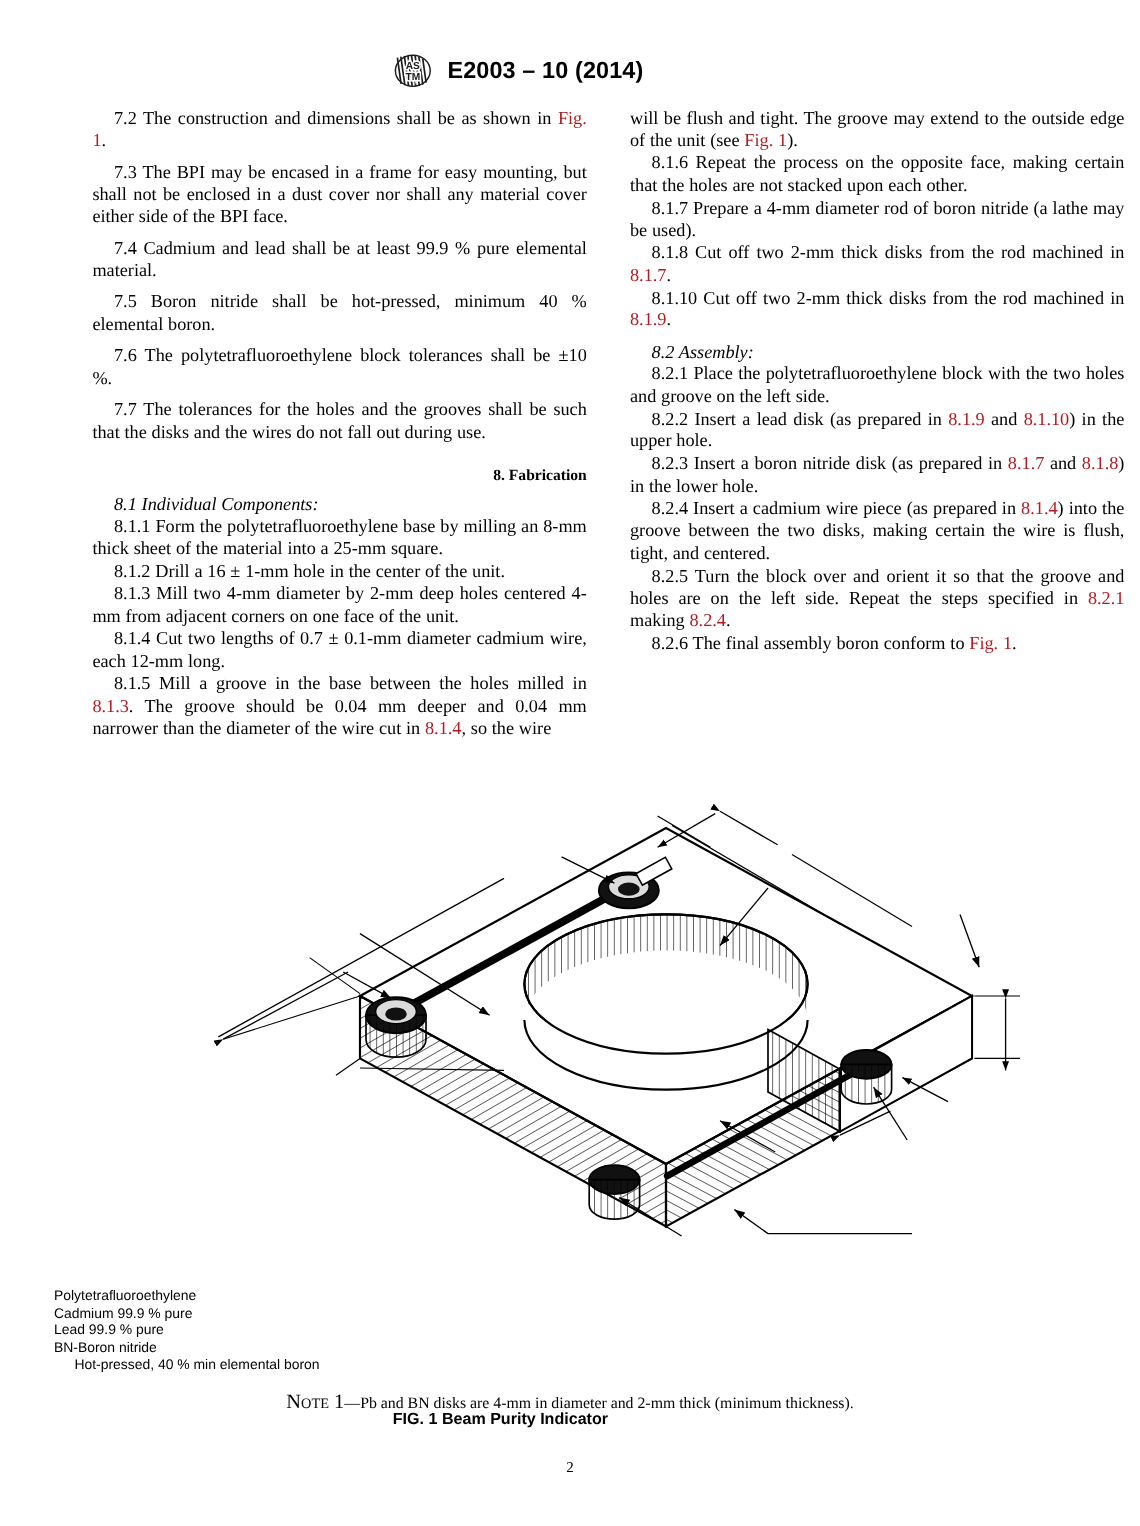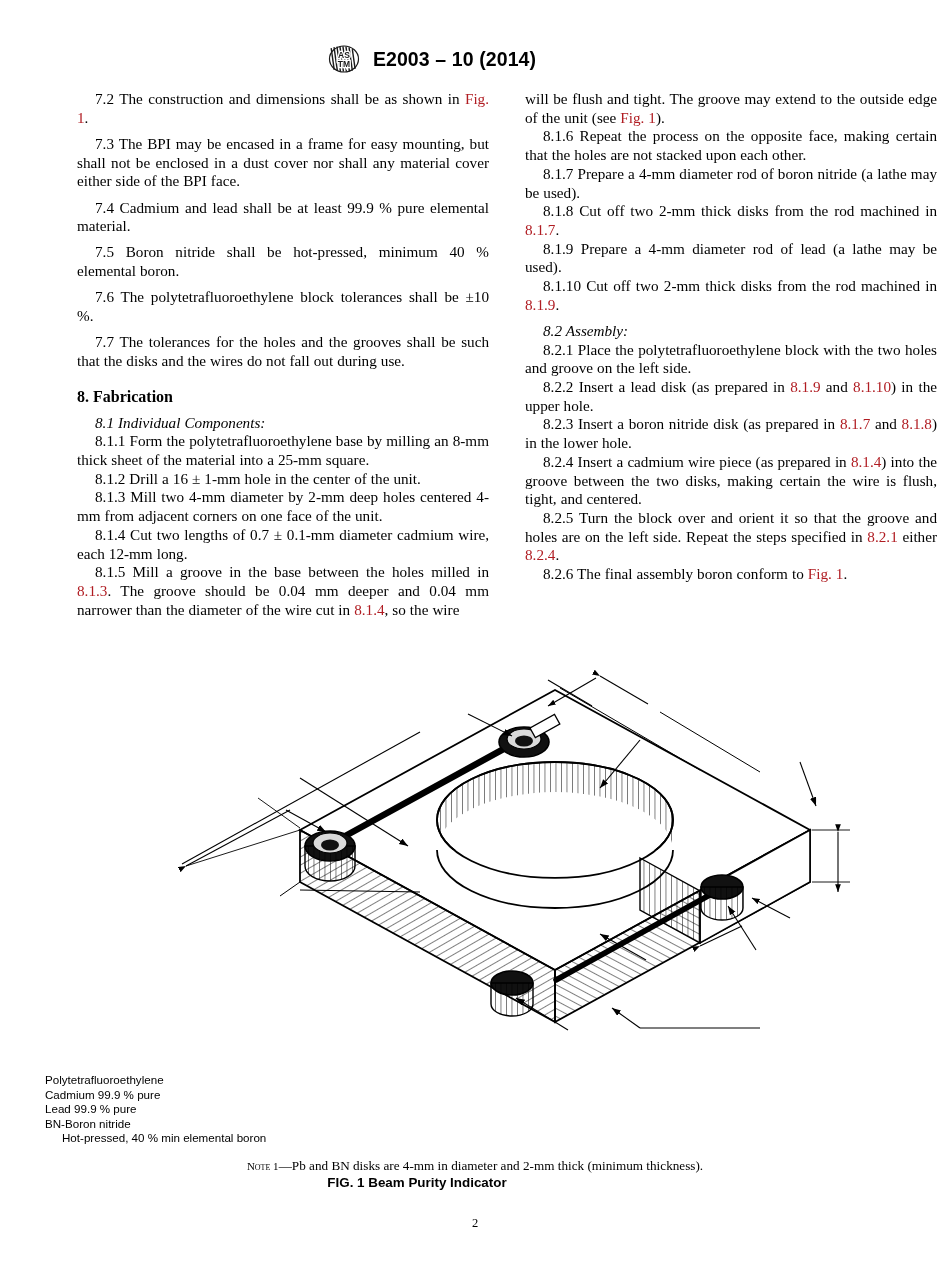--- a/index.html
+++ b/index.html
@@ -194,7 +194,6 @@
       <p class="para"><span>8.1.6  Repeat the process on the opposite face, making certain that the holes are not stacked upon each other.</span></p>
       <p class="para"><span>8.1.7  Prepare a 4-mm diameter rod of boron nitride (a lathe may be used).</span></p>
       <p class="para"><span>8.1.8  Cut off two 2-mm thick disks from the rod machined in </span><span class="xref">8.1.7</span><span>.</span></p>
-      <p class="para"><span>8.1.9  Prepare a 4-mm diameter rod of lead (a lathe may be used).</span></p>
       <p class="para"><span>8.1.10  Cut off two 2-mm thick disks from the rod machined in </span><span class="xref">8.1.9</span><span>.</span></p>
       <p class="para ital gap">8.2  Assembly:</p>
       <p class="para"><span>8.2.1  Place the polytetrafluoroethylene block with the two holes and groove on the left side.</span></p>

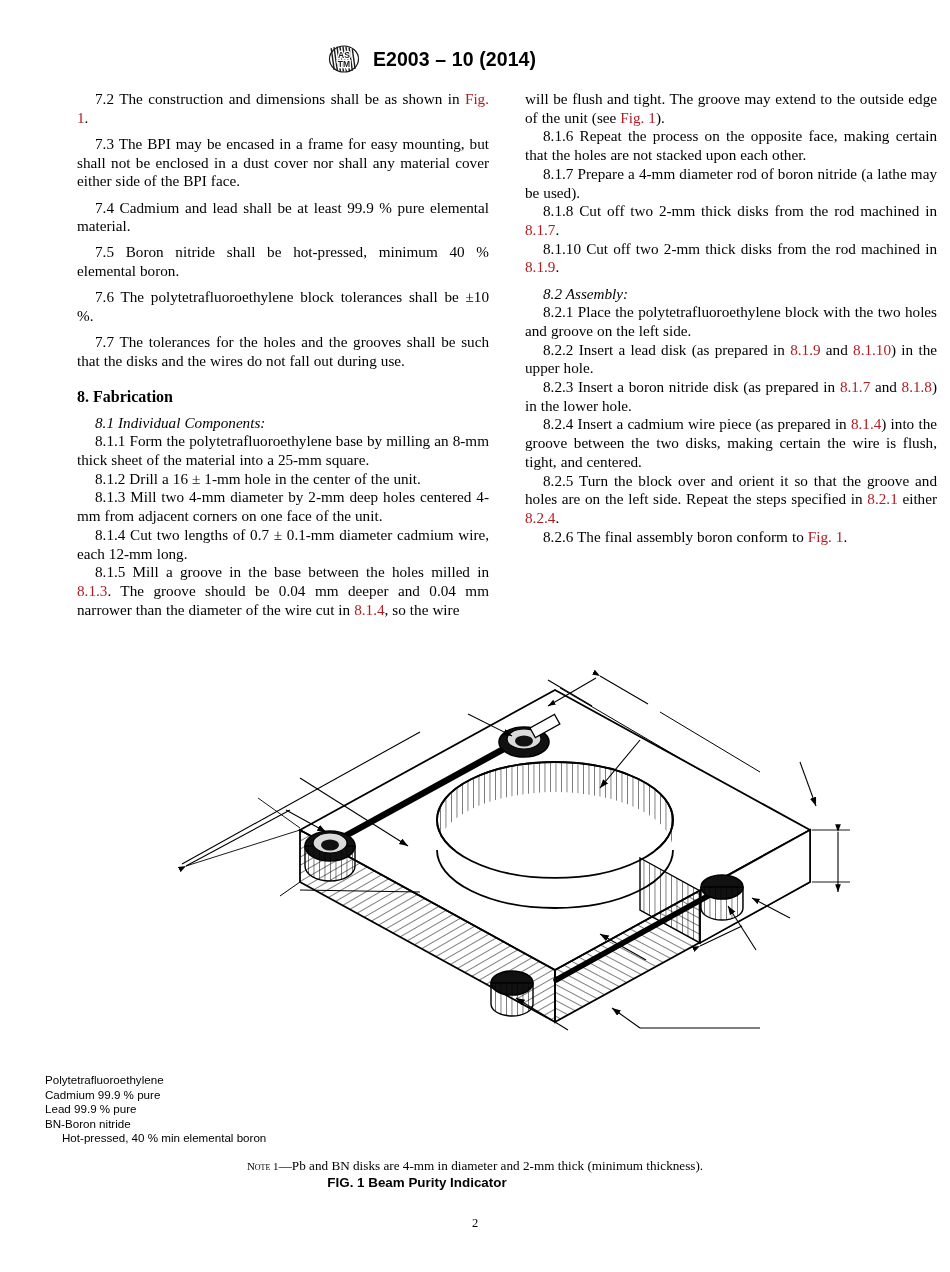--- a/index.html
+++ b/index.html
@@ -74,10 +74,10 @@
     margin: 0;
     margin-top: 17px;
     margin-bottom: 8px;
-    font-size: 16px;
+    font-size: 13px;
     font-weight: bold;
     text-indent: 0;
-    text-align: left;
+    text-align: right;
   }
   .ital {
     font-style: italic;

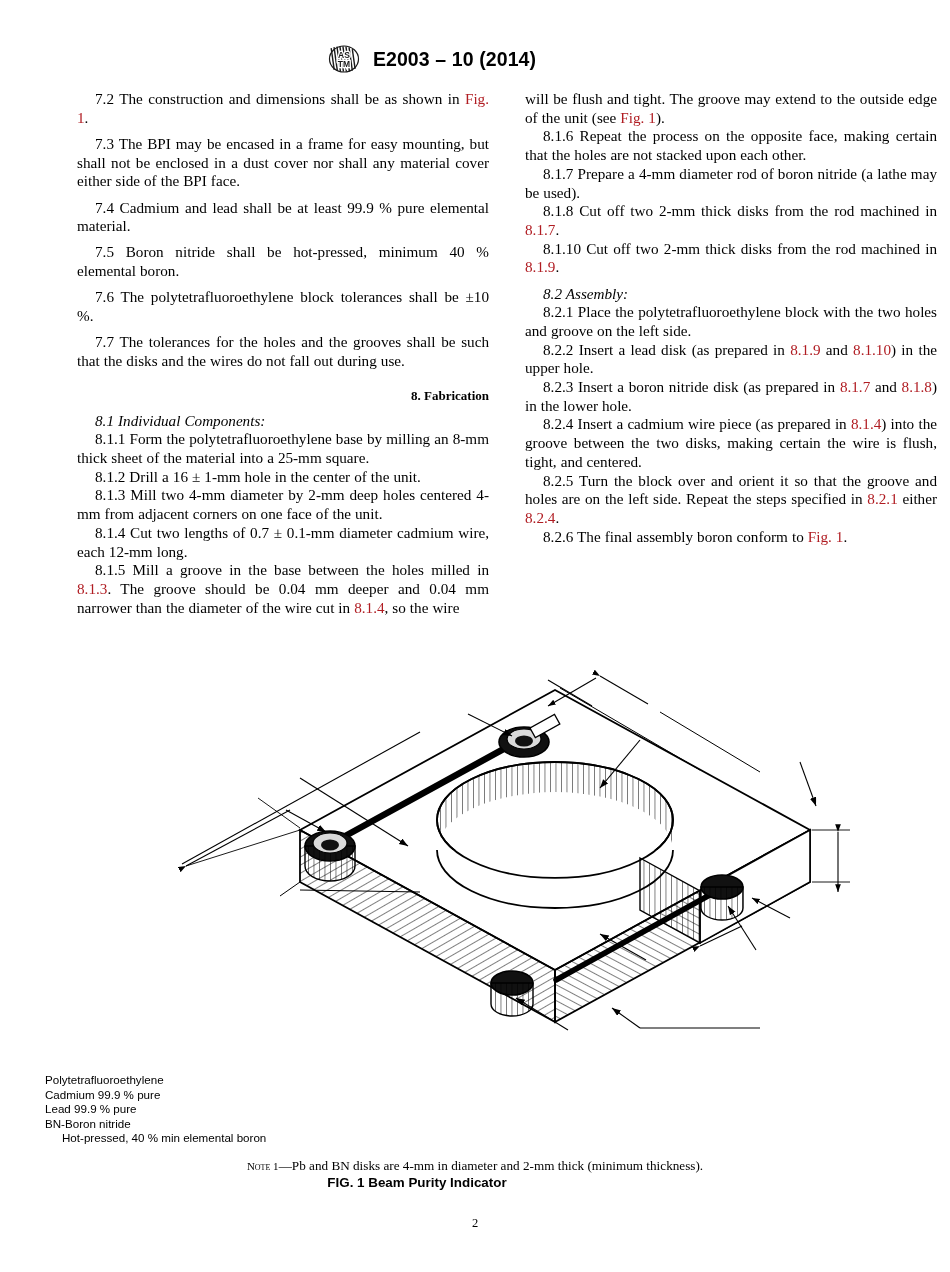--- a/index.html
+++ b/index.html
@@ -200,7 +200,7 @@
       <p class="para"><span>8.2.2  Insert a lead disk (as prepared in </span><span class="xref">8.1.9</span><span> and </span><span class="xref">8.1.10</span><span>) in the upper hole.</span></p>
       <p class="para"><span>8.2.3  Insert a boron nitride disk (as prepared in </span><span class="xref">8.1.7</span><span> and </span><span class="xref">8.1.8</span><span>) in the lower hole.</span></p>
       <p class="para"><span>8.2.4  Insert a cadmium wire piece (as prepared in </span><span class="xref">8.1.4</span><span>) into the groove between the two disks, making certain the wire is flush, tight, and centered.</span></p>
-      <p class="para"><span>8.2.5  Turn the block over and orient it so that the groove and holes are on the left side. Repeat the steps specified in </span><span class="xref">8.2.1</span><span> either </span><span class="xref">8.2.4</span><span>.</span></p>
+      <p class="para"><span>8.2.5  Turn the block over and orient it so that the groove and holes are on the left side. Repeat the steps specified in </span><span class="xref">8.2.1</span><span> making </span><span class="xref">8.2.4</span><span>.</span></p>
       <p class="para"><span>8.2.6  The final assembly boron conform to </span><span class="xref">Fig. 1</span><span>.</span></p>
     </div>
 </div>

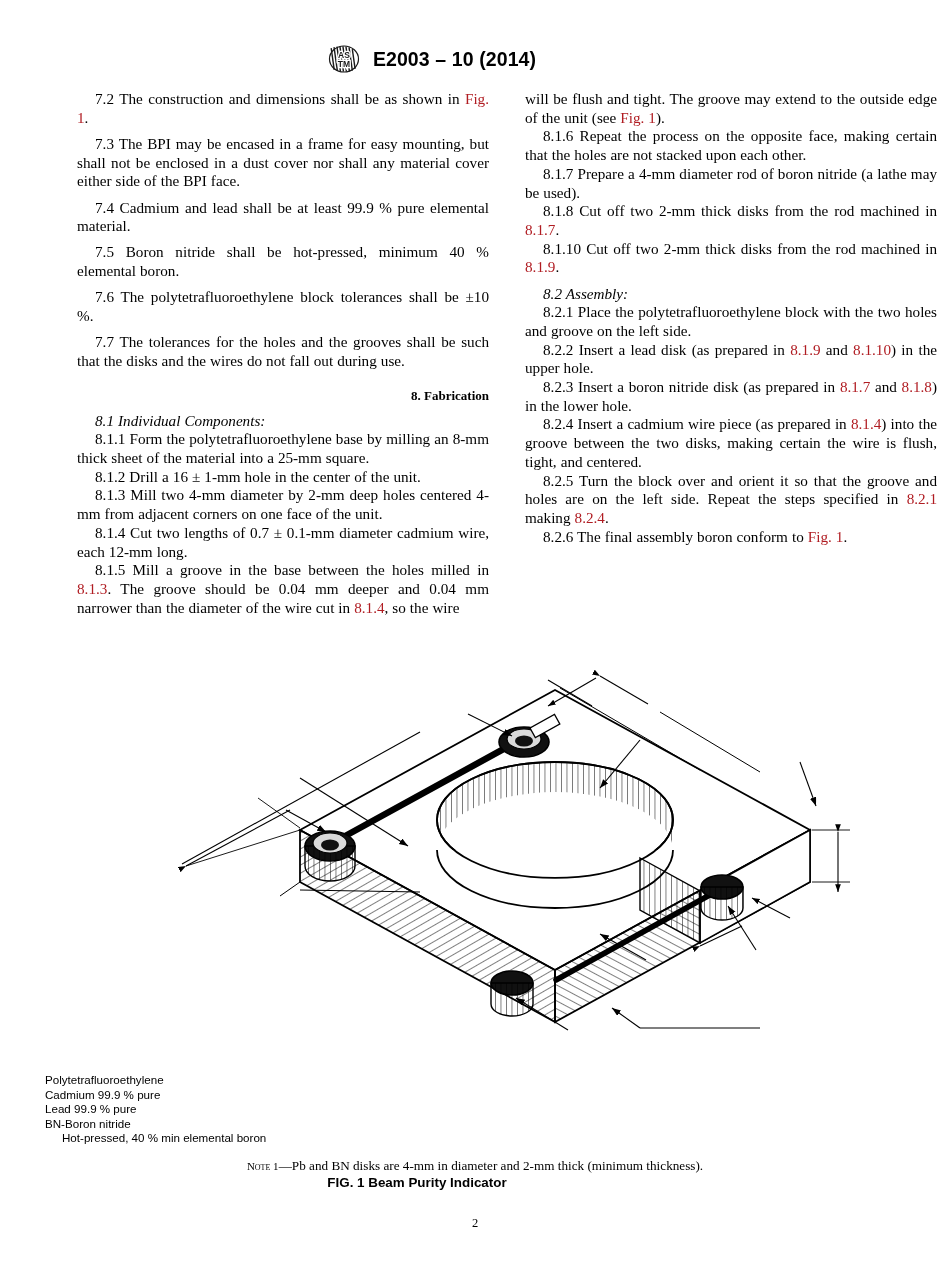--- a/index.html
+++ b/index.html
@@ -122,7 +122,7 @@
   }
   .fig-note .nlabel {
     font-variant: small-caps;
-    font-size: 11px;
+    font-size: 17px;
     margin-top: 37px;
   }
   .fig-caption {

